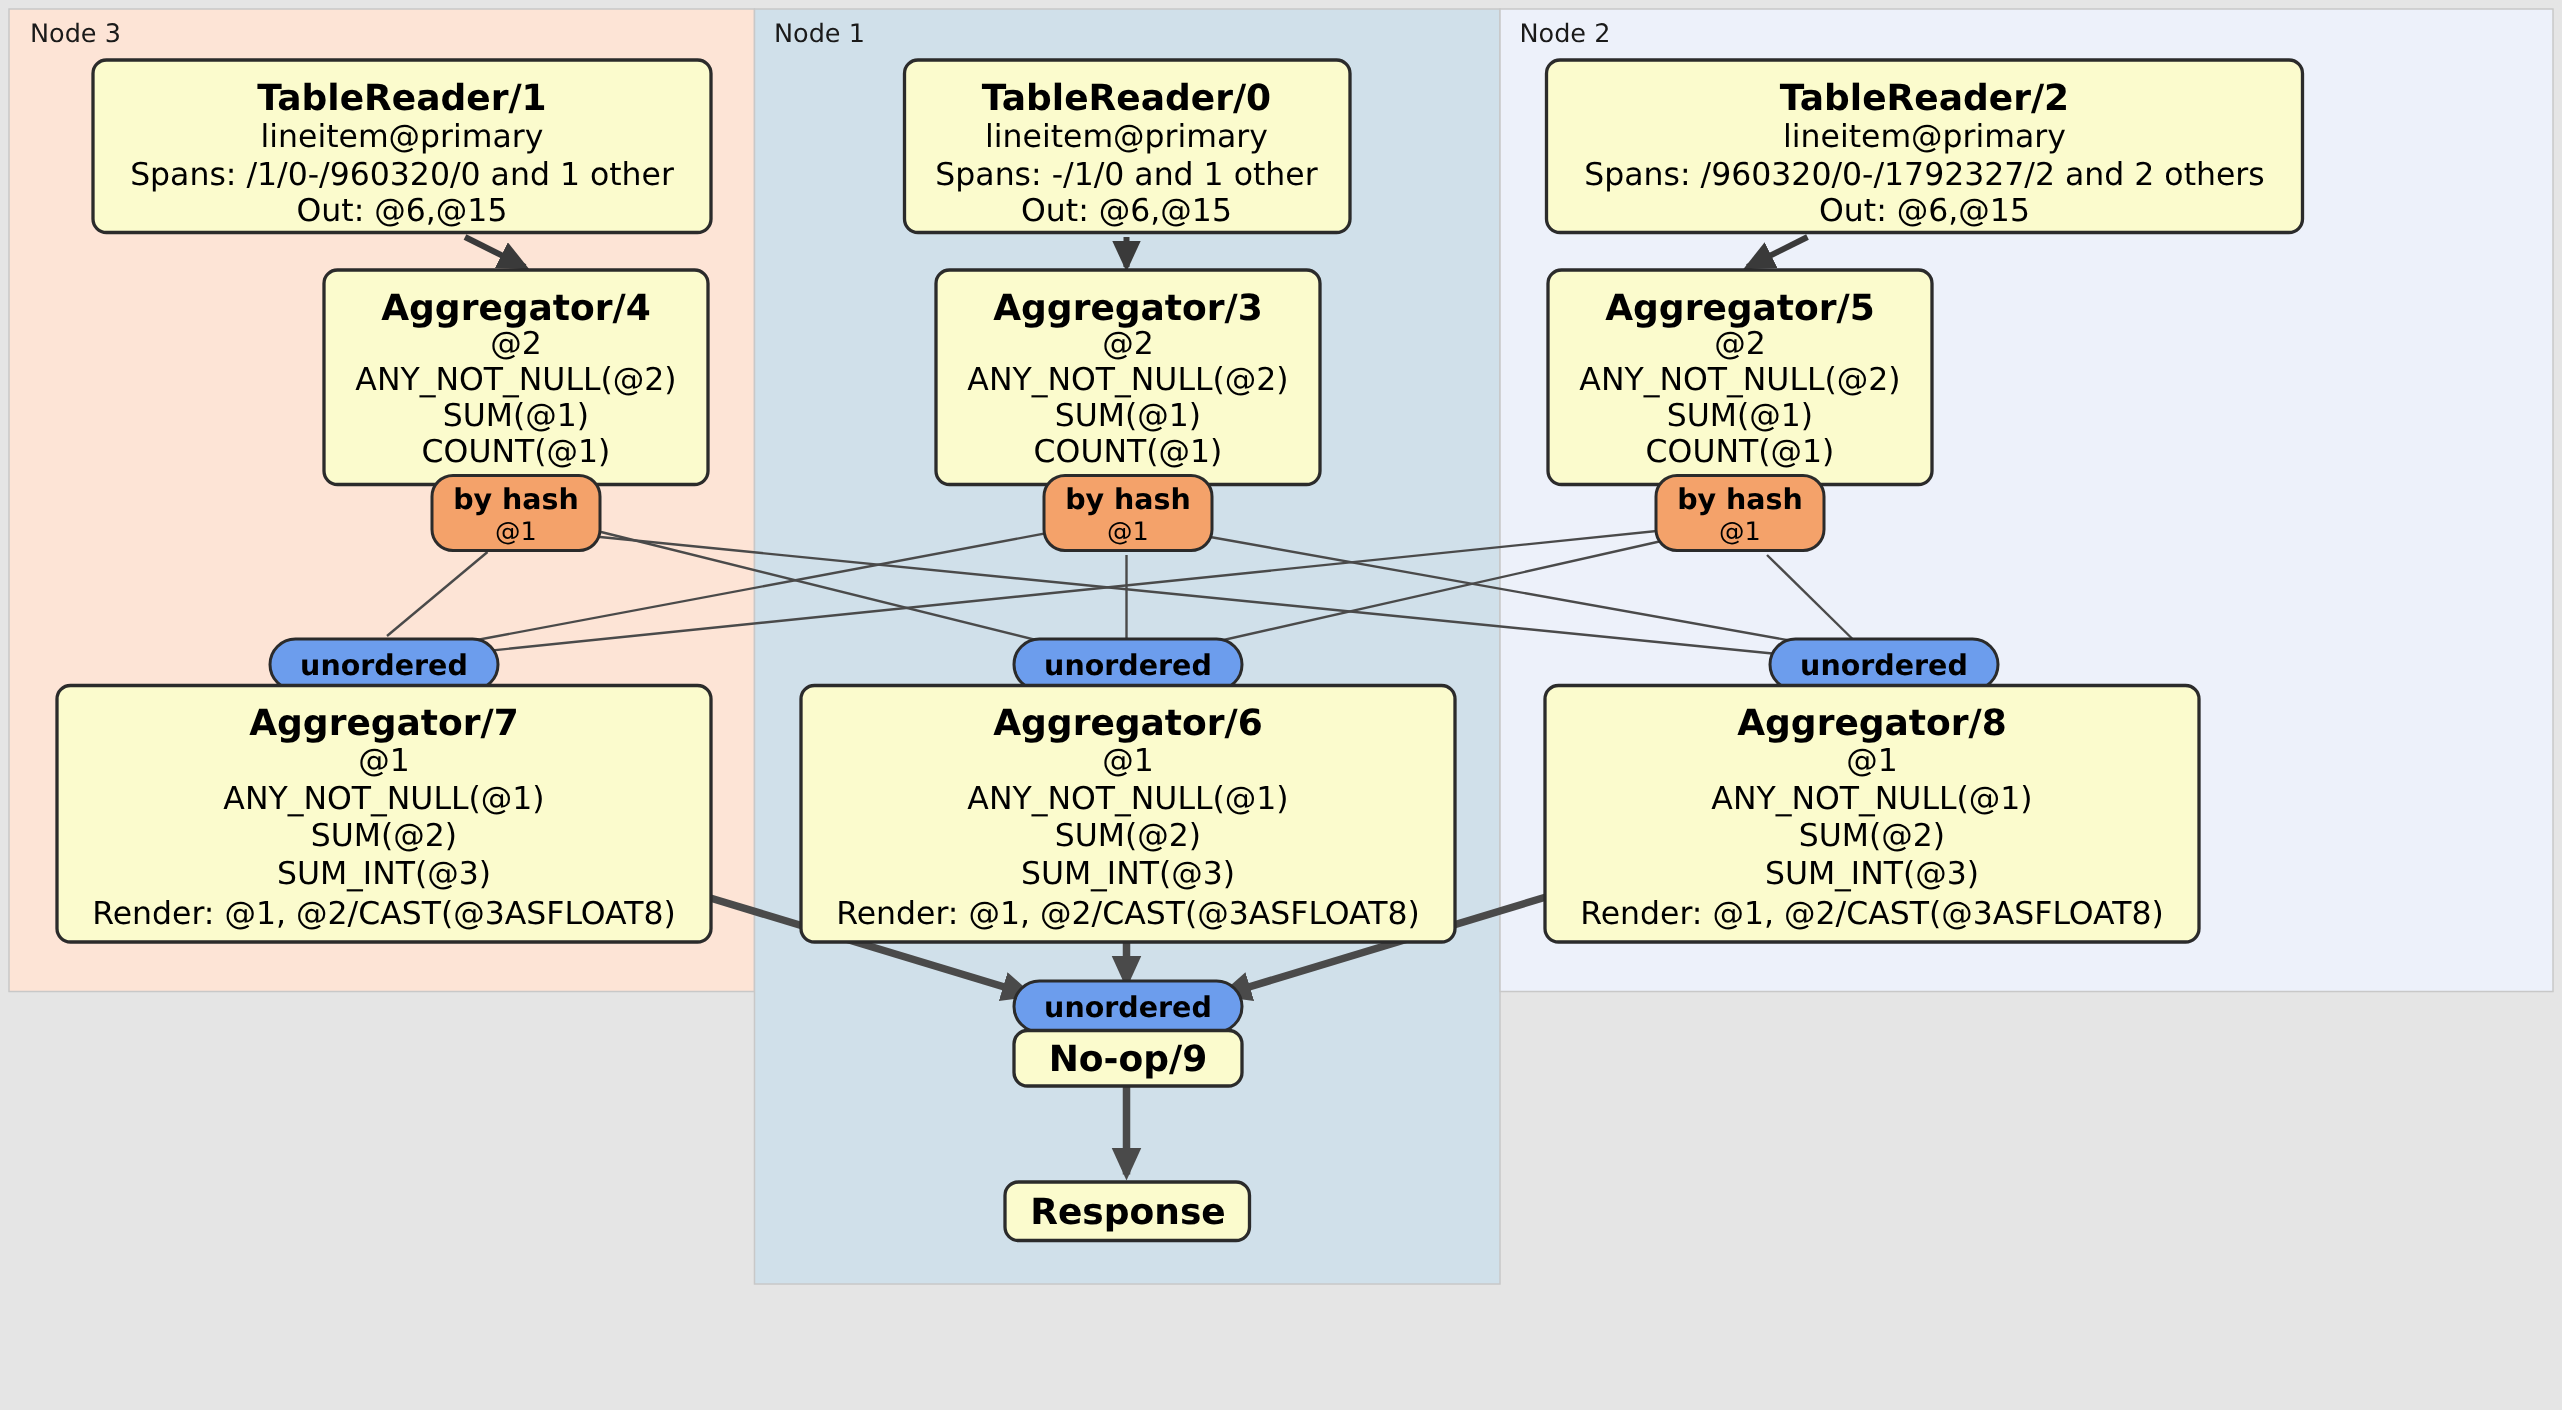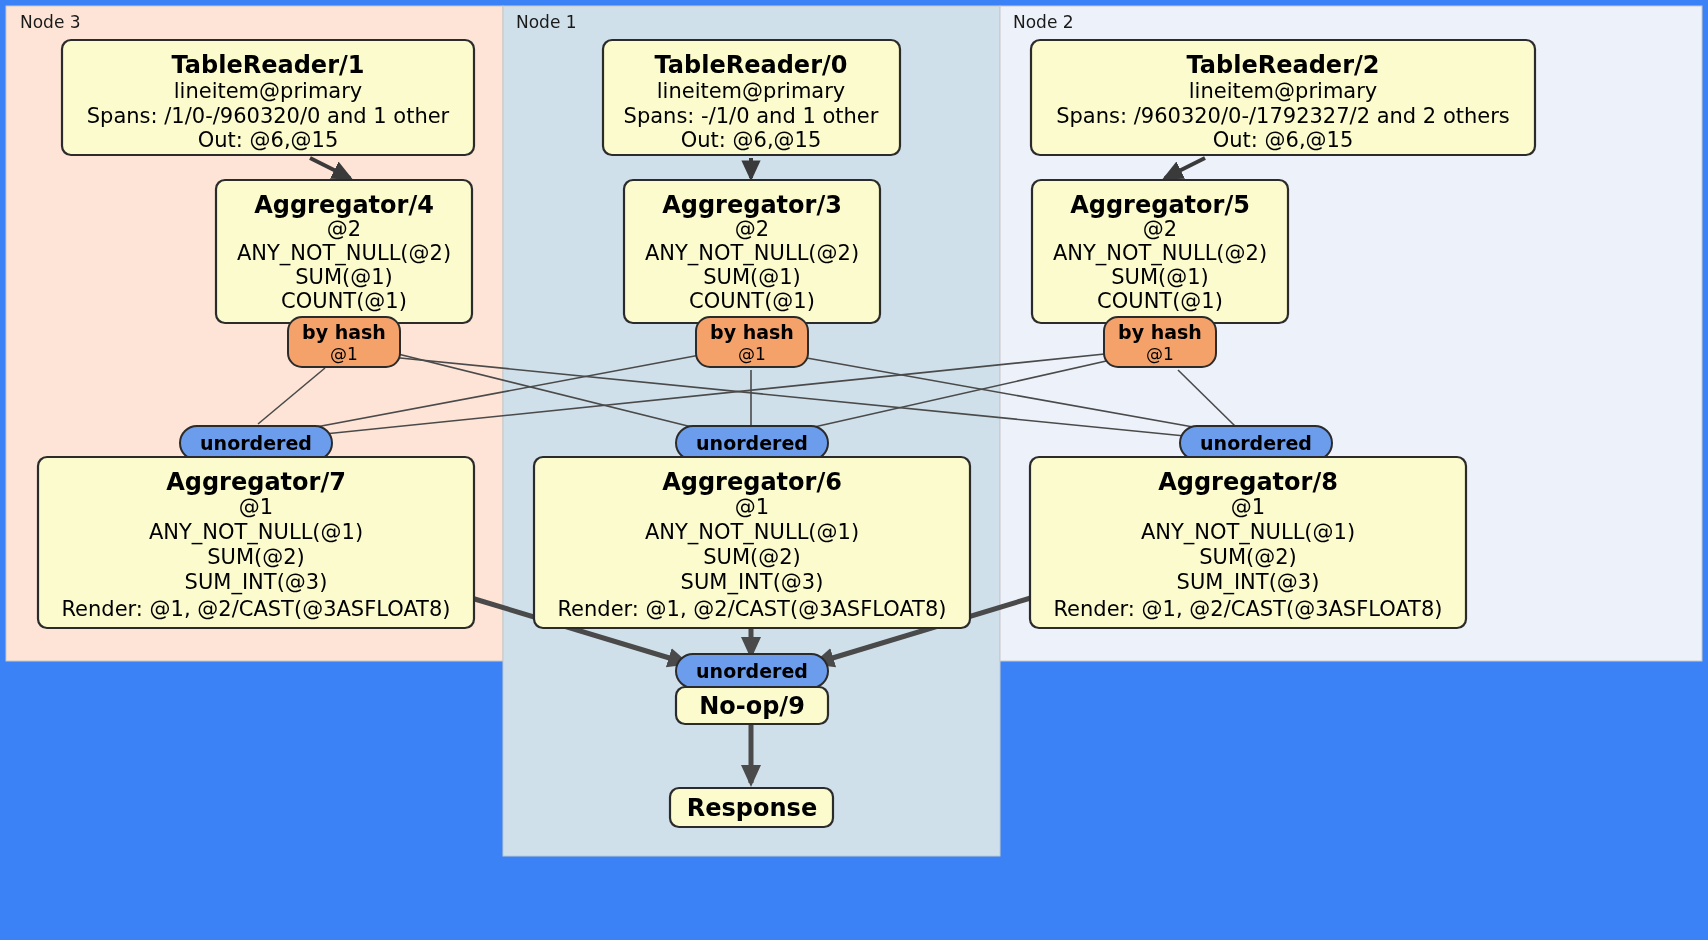--- a/index.html
+++ b/index.html
@@ -4,7 +4,7 @@
 <style>
   html,body{margin:0;padding:0;background:#ffffff;}
   body{font-family:"DejaVu Sans","Liberation Sans",sans-serif;}
-  #stage{position:relative;width:1708px;height:940px;background:#3b82f6;overflow:hidden;}
+  #stage{position:relative;width:1708px;height:940px;background:#e5e5e5;overflow:hidden;}
   svg#diagram{position:absolute;left:0;top:0;width:1708px;height:940px;}
 
   .panel-rect{stroke:#c8c8c8;stroke-width:1;}

